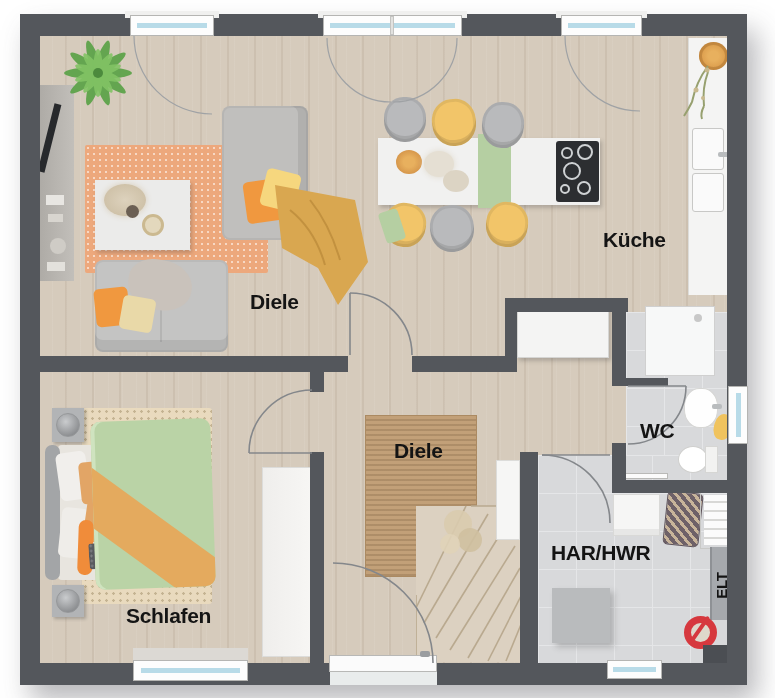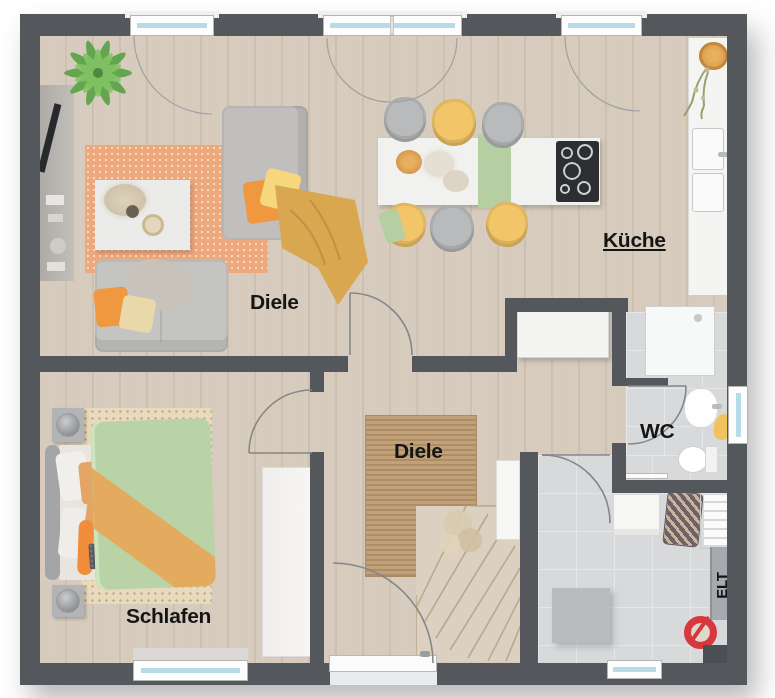--- a/index.html
+++ b/index.html
@@ -260,7 +260,7 @@
   </svg>
 
   <div class="abs label" style="left:250px;top:290px;">Diele</div>
-  <div class="abs label" style="left:603px;top:228px;text-decoration:underline;">Küche</div>
+  <div class="abs label" style="left:603px;top:228px;">Küche</div>
   <div class="abs label" style="left:126px;top:604px;">Schlafen</div>
   <div class="abs label" style="left:394px;top:439px;">Diele</div>
   <div class="abs label" style="left:640px;top:419px;">WC</div>

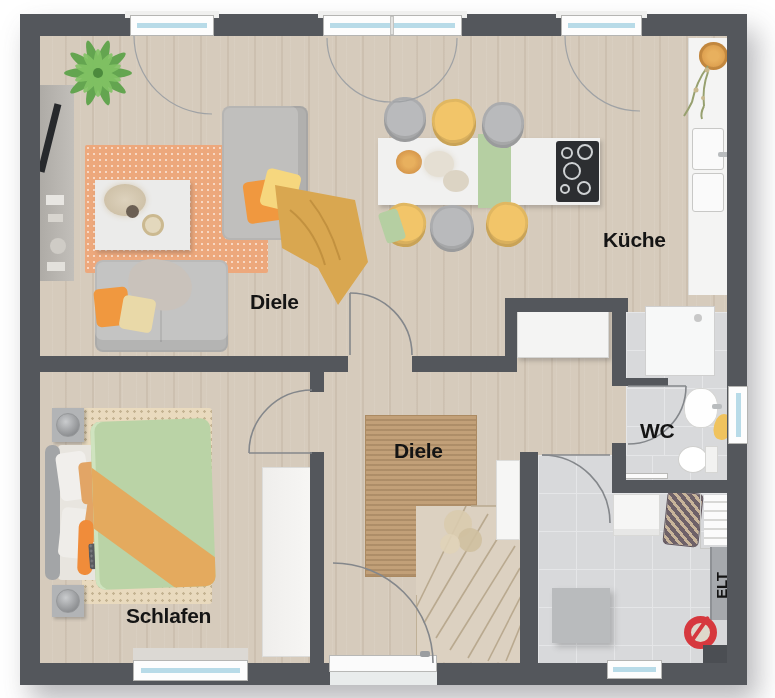--- a/index.html
+++ b/index.html
@@ -264,6 +264,7 @@
   <div class="abs label" style="left:126px;top:604px;">Schlafen</div>
   <div class="abs label" style="left:394px;top:439px;">Diele</div>
   <div class="abs label" style="left:640px;top:419px;">WC</div>
+  <div class="abs label" style="left:551px;top:541px;">HAR/HWR</div>
   <div class="abs label small" style="left:701px;top:577px;width:40px;text-align:center;transform:rotate(-90deg);">ELT</div>
 
 </div>

